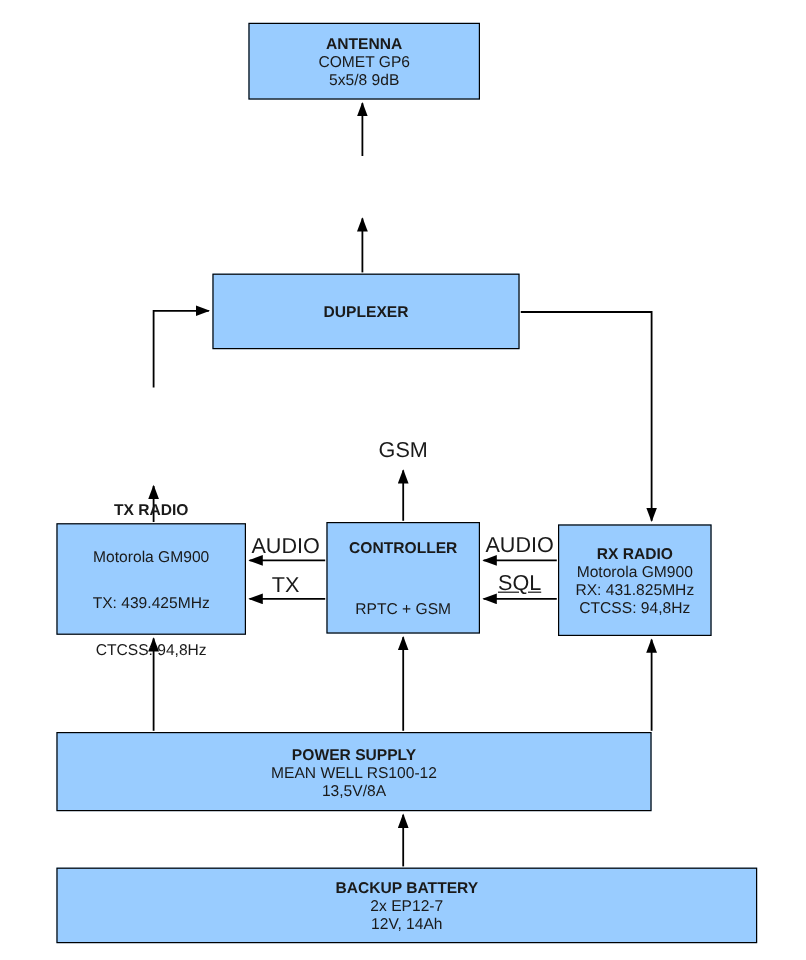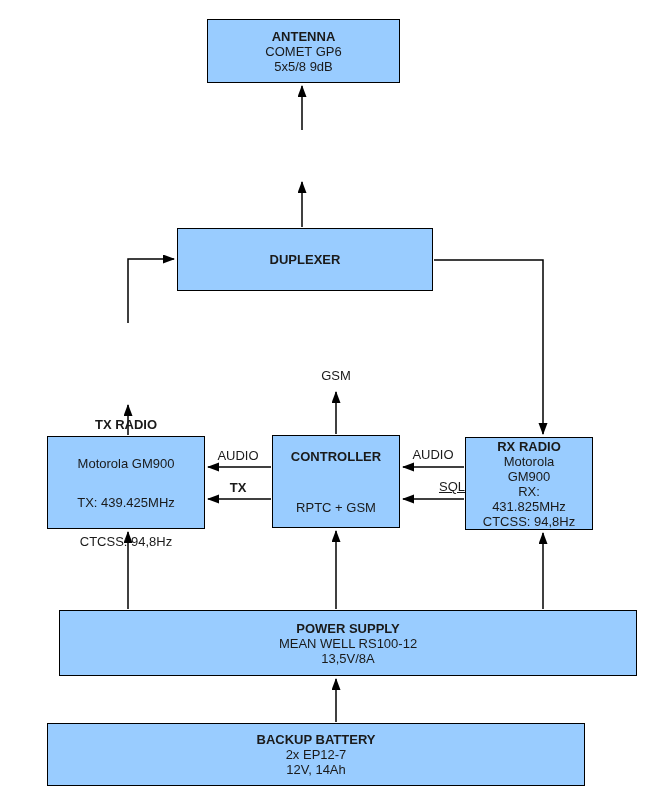--- a/index.html
+++ b/index.html
@@ -39,7 +39,7 @@
     text-align:center;
     font-size:13px;
     line-height:15px;
-    padding:2px 15px;
+    padding:2px 0;
   }
   .node-title{font-weight:bold;}
   .wire-label{

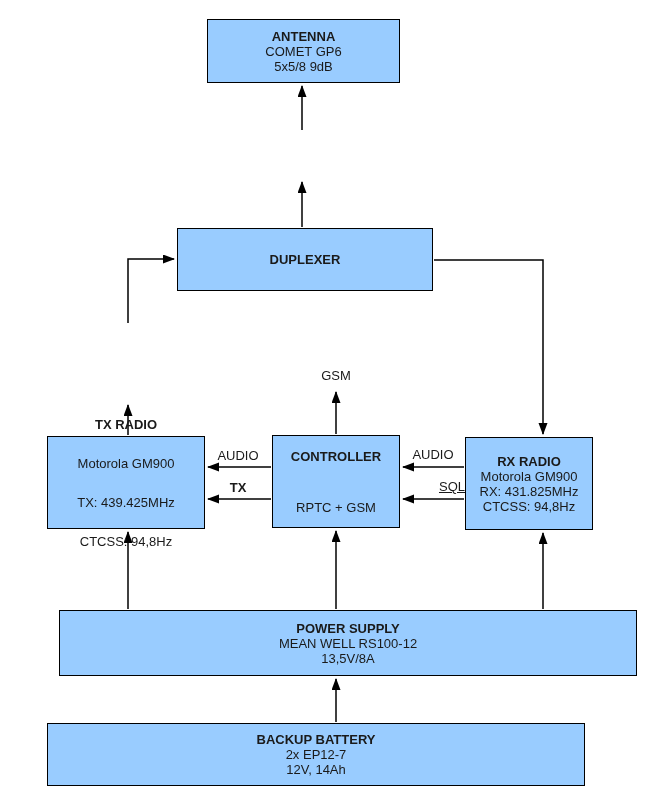--- a/index.html
+++ b/index.html
@@ -44,7 +44,7 @@
   .node-title{font-weight:bold;}
   .wire-label{
     position:absolute;
-    font-size:13px;
+    font-size:18px;
     line-height:15px;
     text-align:center;
     color:var(--text-color);

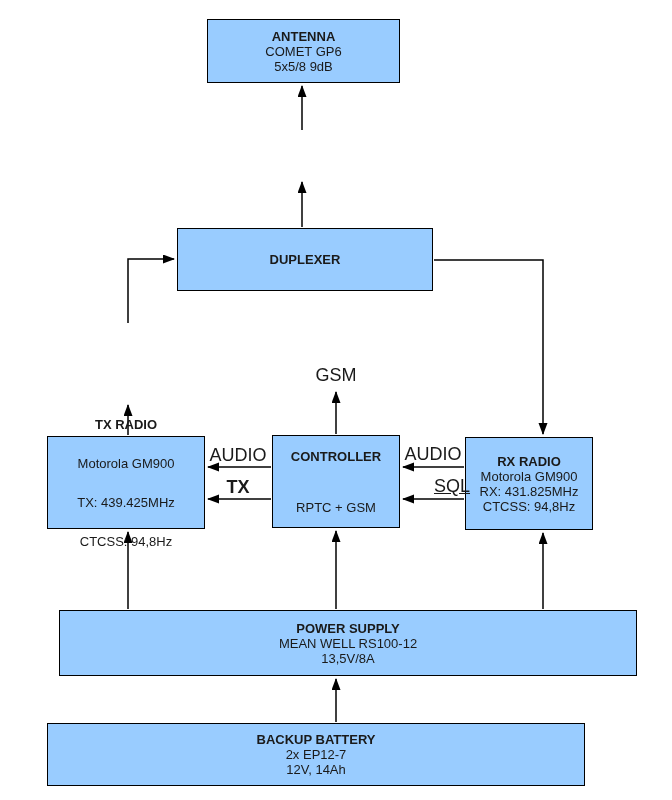--- a/index.html
+++ b/index.html
@@ -129,7 +129,7 @@
 
   <div class="wire-label" style="left:306px;top:368px;width:60px;">GSM</div>
   <div class="wire-label" style="left:203px;top:448px;width:70px;">AUDIO</div>
-  <div class="wire-label" style="left:203px;top:480px;width:70px;font-weight:bold;">TX</div>
+  <div class="wire-label" style="left:203px;top:480px;width:70px;">TX</div>
   <div class="wire-label" style="left:398px;top:447px;width:70px;">AUDIO</div>
   <div class="wire-label" style="left:417px;top:479px;width:70px;text-decoration:underline;">SQL</div>
 

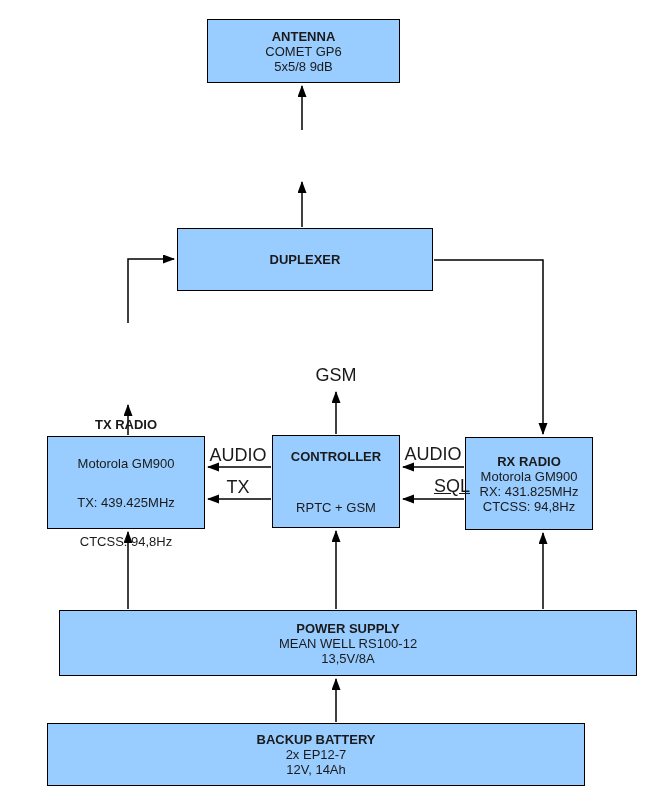--- a/index.html
+++ b/index.html
@@ -131,7 +131,7 @@
   <div class="wire-label" style="left:203px;top:448px;width:70px;">AUDIO</div>
   <div class="wire-label" style="left:203px;top:480px;width:70px;">TX</div>
   <div class="wire-label" style="left:398px;top:447px;width:70px;">AUDIO</div>
-  <div class="wire-label" style="left:417px;top:479px;width:70px;text-decoration:underline;">SQL</div>
+  <div class="wire-label" style="left:398px;top:479px;width:70px;text-decoration:underline;">SQL</div>
 
 </div>
 

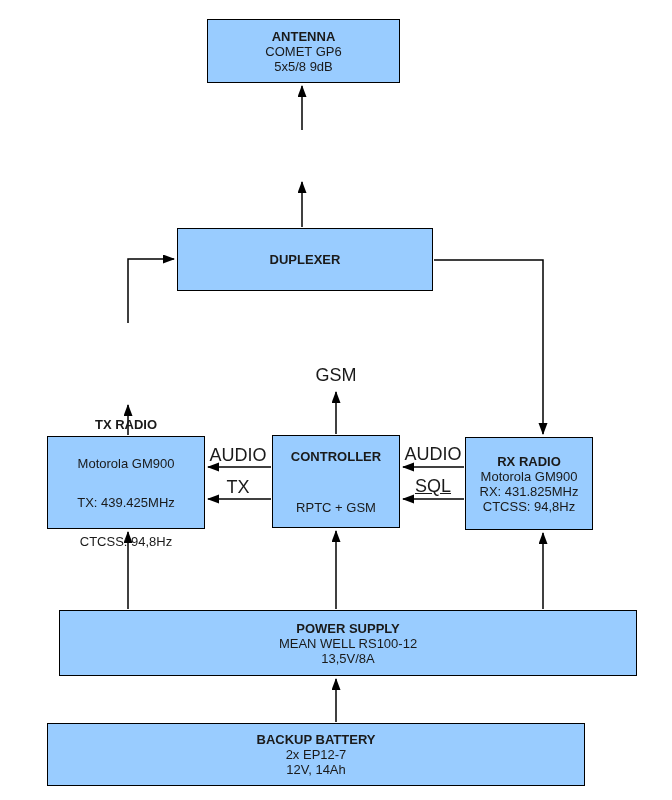--- a/index.html
+++ b/index.html
@@ -115,7 +115,7 @@
     <div class="node-line">CTCSS: 94,8Hz</div>
   </div>
 
-  <div class="node" style="left:47px;top:610px;width:578px;height:66px;margin-left:12px;">
+  <div class="node" style="left:47px;top:610px;width:496px;height:66px;">
     <div class="node-title">POWER SUPPLY</div>
     <div class="node-line">MEAN WELL RS100-12</div>
     <div class="node-line">13,5V/8A</div>

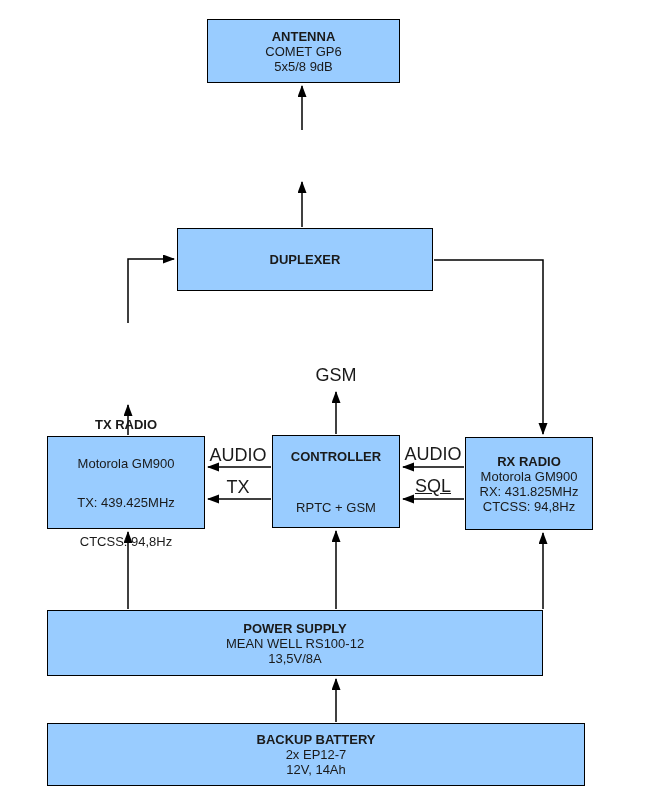--- a/index.html
+++ b/index.html
@@ -121,7 +121,7 @@
     <div class="node-line">13,5V/8A</div>
   </div>
 
-  <div class="node" style="left:47px;top:723px;width:538px;height:63px;">
+  <div class="node" style="left:47px;top:723px;width:584px;height:63px;">
     <div class="node-title">BACKUP BATTERY</div>
     <div class="node-line">2x EP12-7</div>
     <div class="node-line">12V, 14Ah</div>

